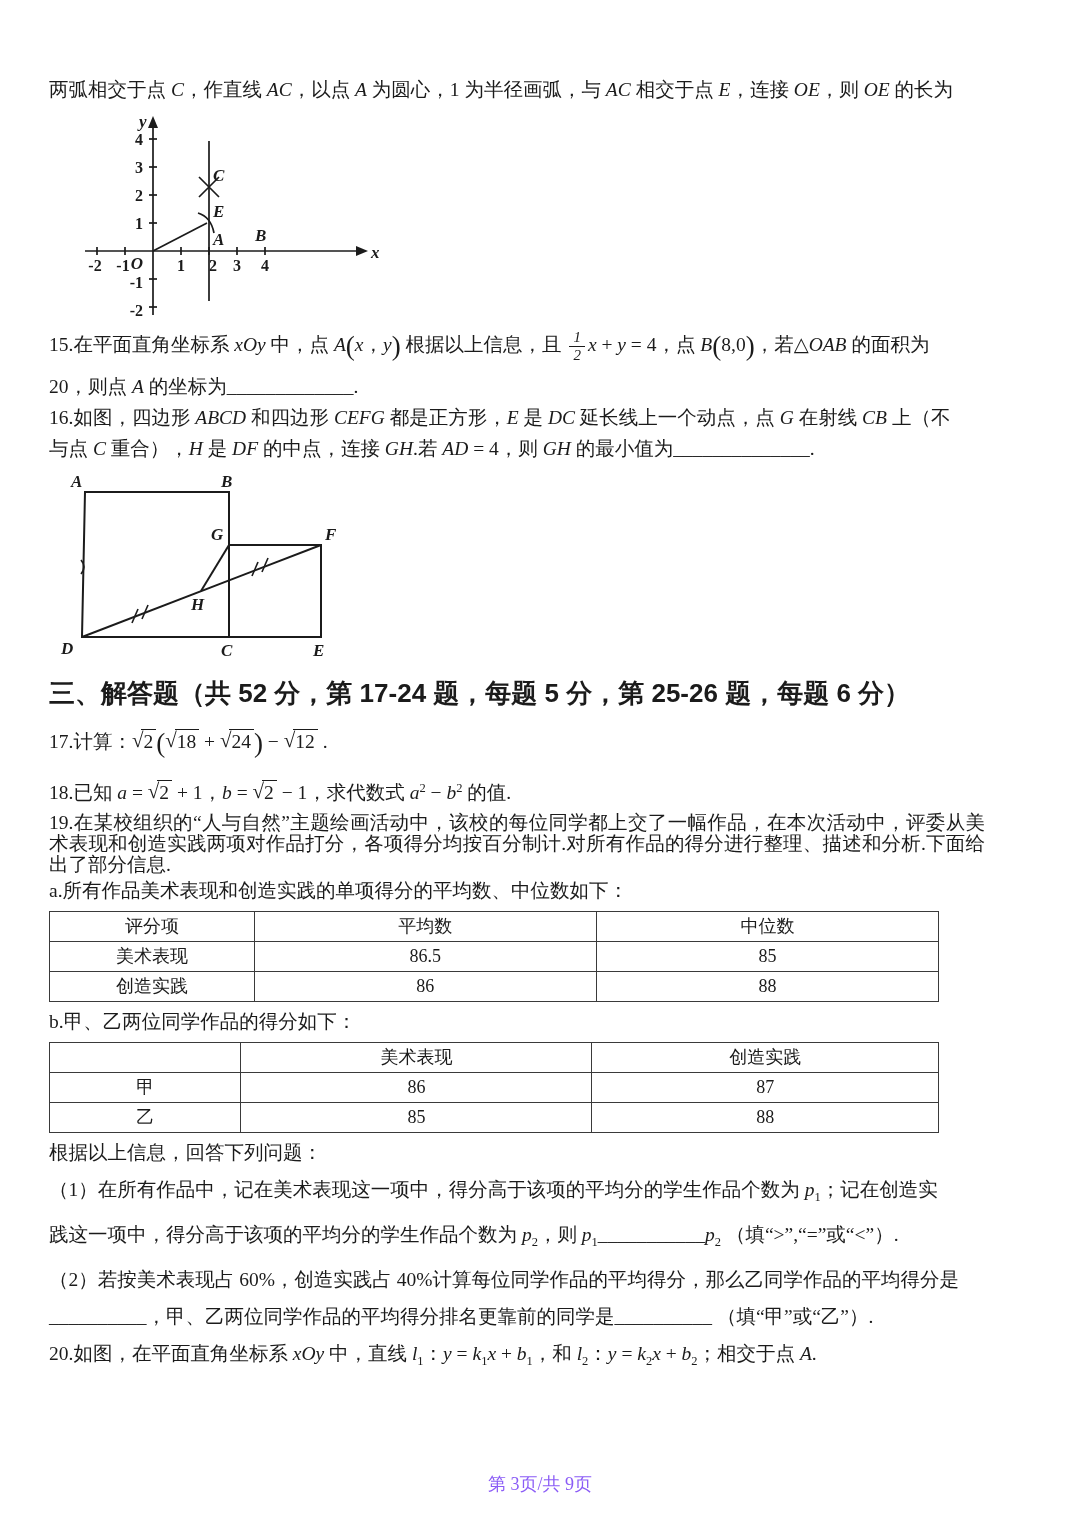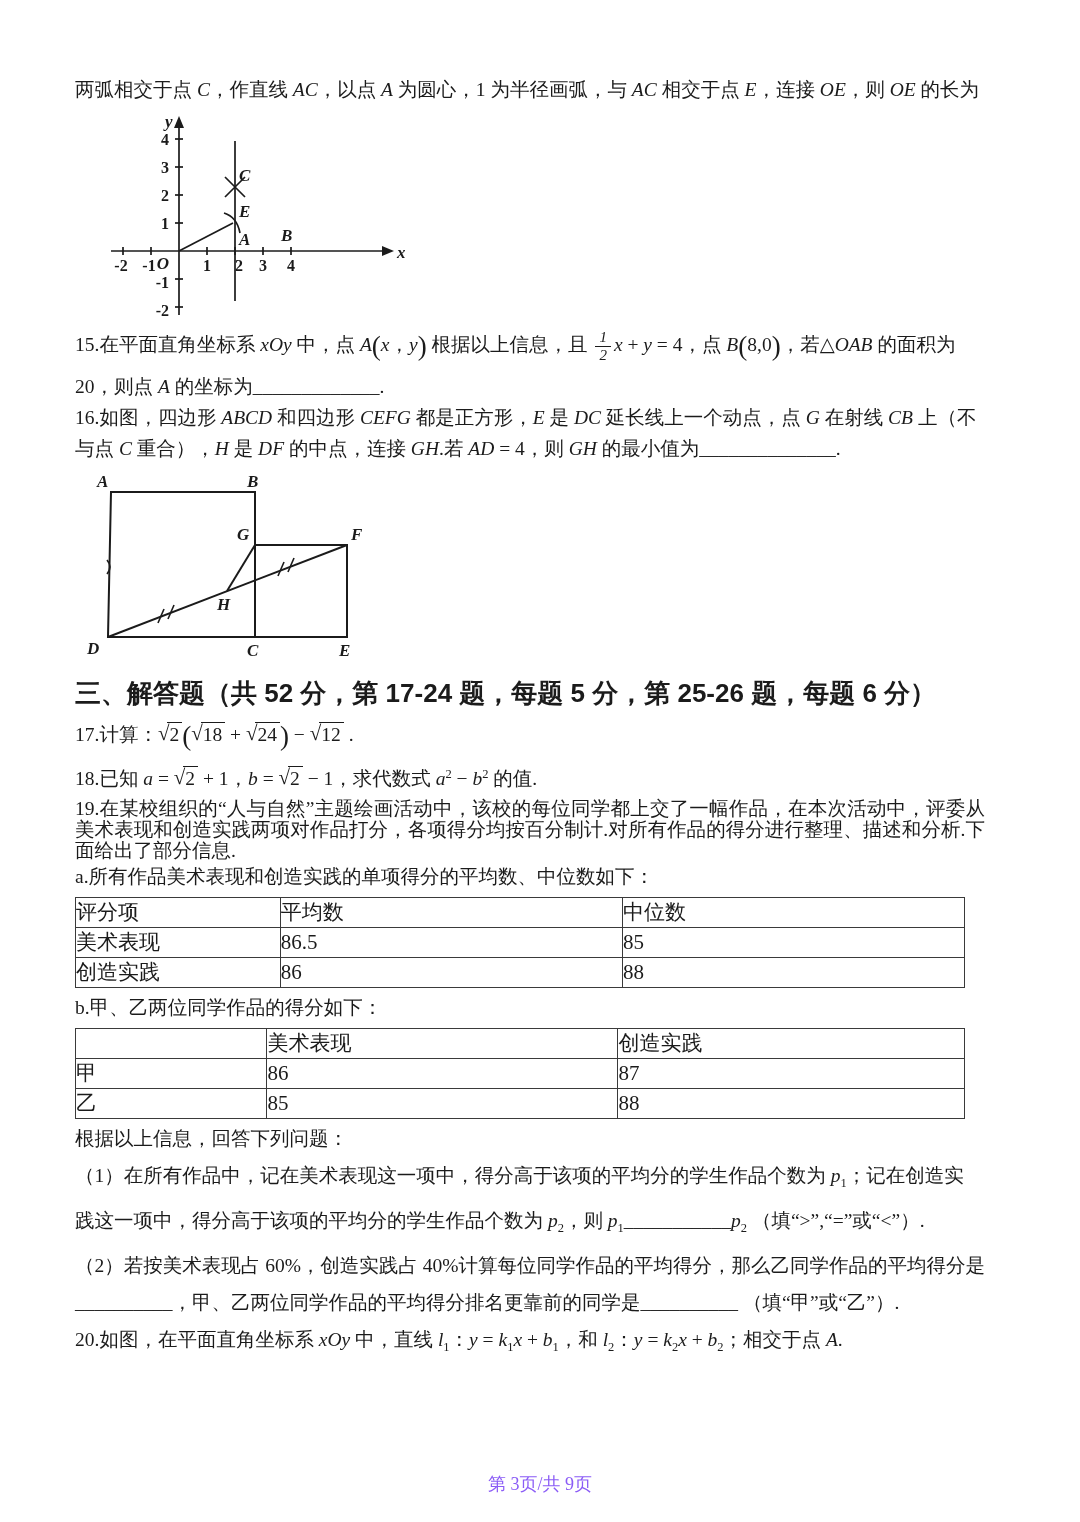--- a/index.html
+++ b/index.html
@@ -7,7 +7,7 @@
     width:1080px;height:1522px;background:#ffffff;position:relative;overflow:hidden;
     font-family:"Liberation Serif","DejaVu Serif",serif;color:#1b1b1b;
   }
-  .content{padding:74px 95px 0 75px;}
+  .content{padding:74px 95px 0 49px;}
   .line{font-size:19.5px;line-height:31px;white-space:nowrap;}
   .para{font-size:19.5px;line-height:21px;text-align:justify;}
   .sg-n{font-style:normal;}

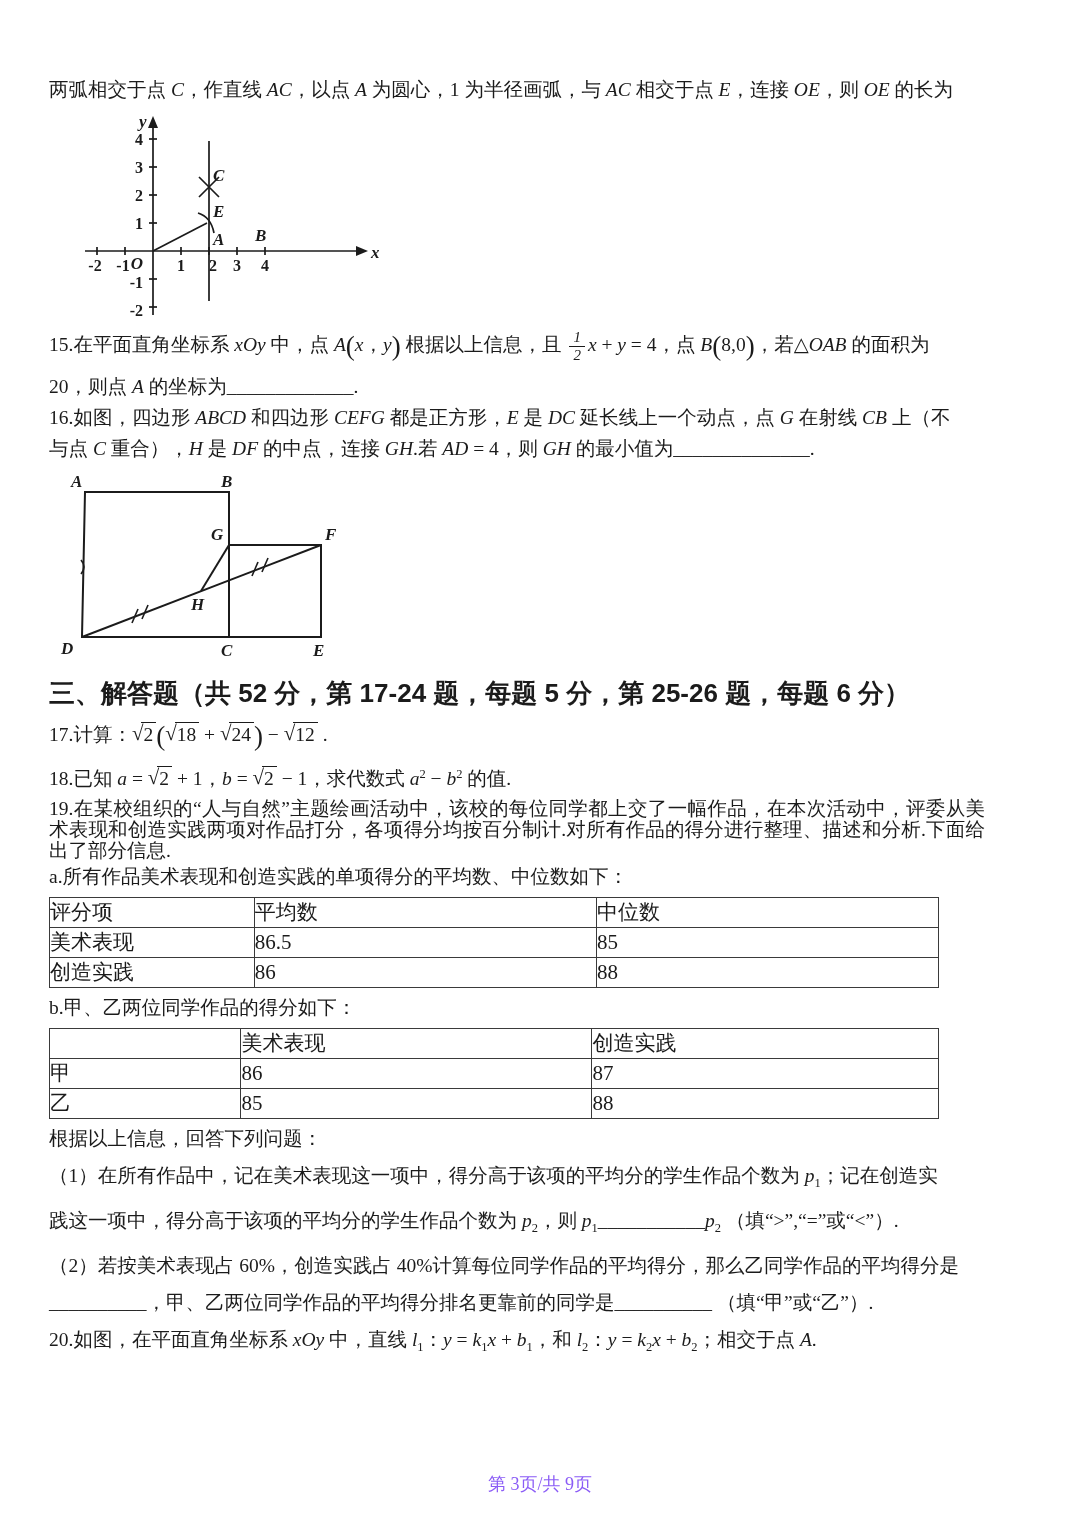--- a/index.html
+++ b/index.html
@@ -31,7 +31,7 @@
   td{border:1.6px solid #3a3a3a;height:29px;text-align:left;font-size:21px;padding:0;}
   .t1-c0{width:23%;} .t1-c1{width:38.5%;} .t1-c2{width:38.5%;margin-top:33px;}
   .t2-c0{width:21.5%;} .t2-c1{width:39.5%;} .t2-c2{width:39%;}
-  .mt4{margin-top:4px;} .mt6{margin-top:6px;} .mt8{margin-top:9px;}
+  .mt4{margin-top:4px;} .mt6{margin-top:6px;} .mt8{margin-top:16px;}
   .footer{position:absolute;left:0;bottom:26px;width:100%;text-align:center;
           color:#8b5cf6;font-size:18px;}
   svg text{font-family:"Liberation Serif","DejaVu Serif",serif;}

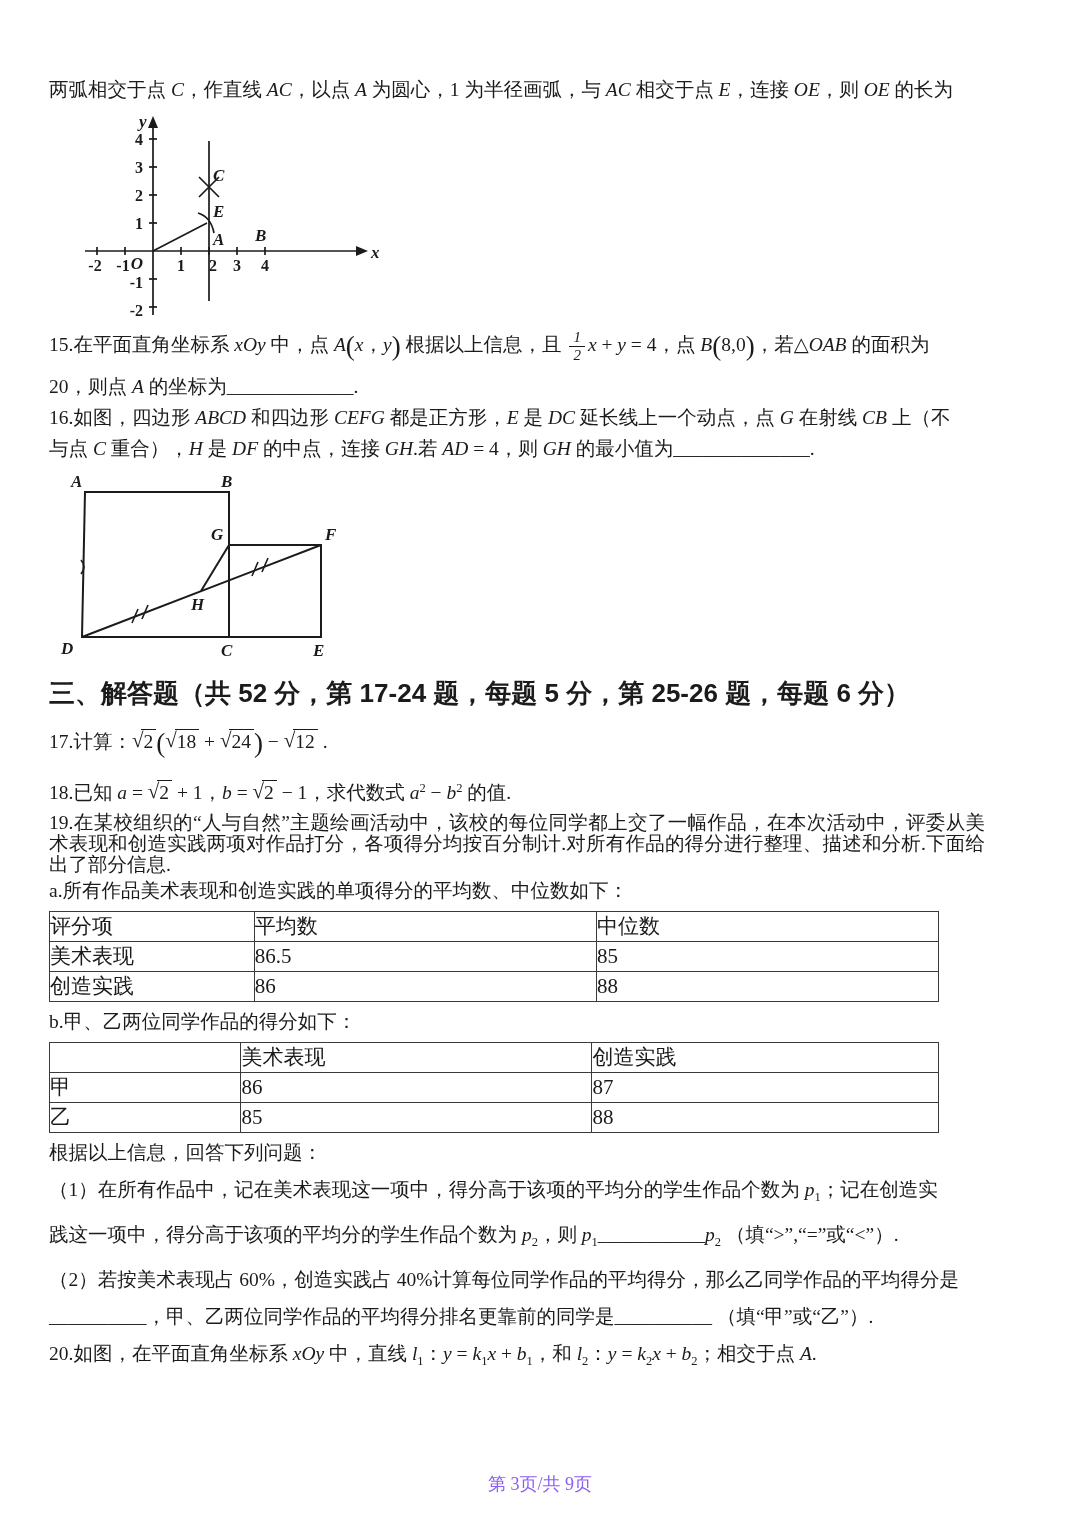--- a/index.html
+++ b/index.html
@@ -28,7 +28,7 @@
   .fig1{margin:6px 0 2px 14px;}
   .fig2{margin:8px 0 2px 6px;}
   table{border-collapse:collapse;width:890px;margin:5px 0 4px 0;table-layout:fixed;}
-  td{border:1.6px solid #3a3a3a;height:29px;text-align:left;font-size:21px;padding:0;}
+  td{border:1.6px solid #3a3a3a;height:29px;text-align:center;font-size:18px;padding:0;}
   .t1-c0{width:23%;} .t1-c1{width:38.5%;} .t1-c2{width:38.5%;margin-top:33px;}
   .t2-c0{width:21.5%;} .t2-c1{width:39.5%;} .t2-c2{width:39%;}
   .mt4{margin-top:4px;} .mt6{margin-top:6px;} .mt8{margin-top:16px;}

